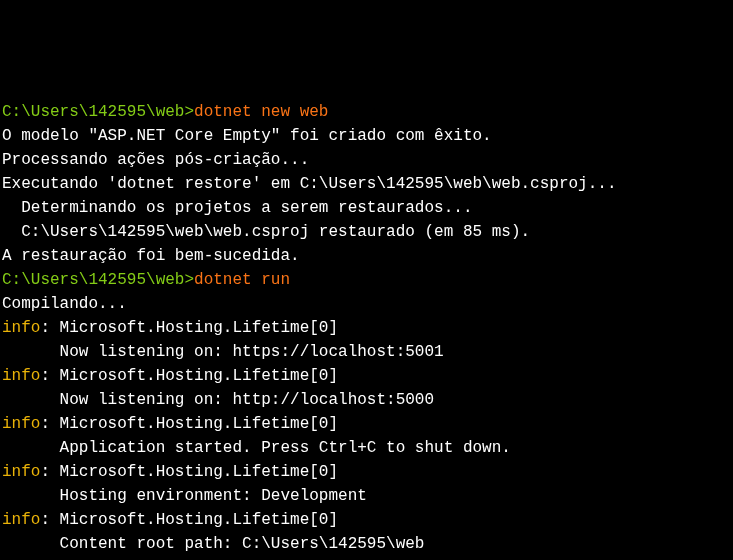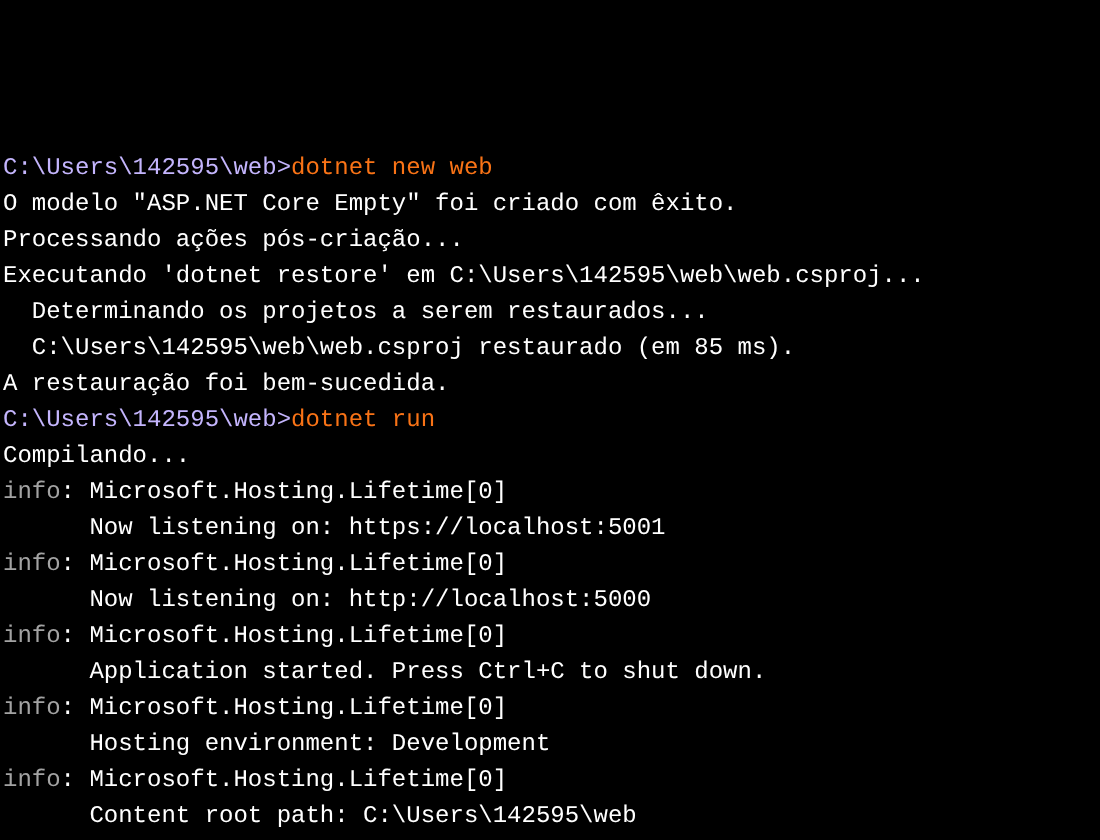--- a/index.html
+++ b/index.html
@@ -23,7 +23,7 @@
       display: block;
     }
     .prompt {
-      color: #c4b5fd;
+      color: #84cc16;
       font-family: Liberation Mono, monospace;
     }
     .command {

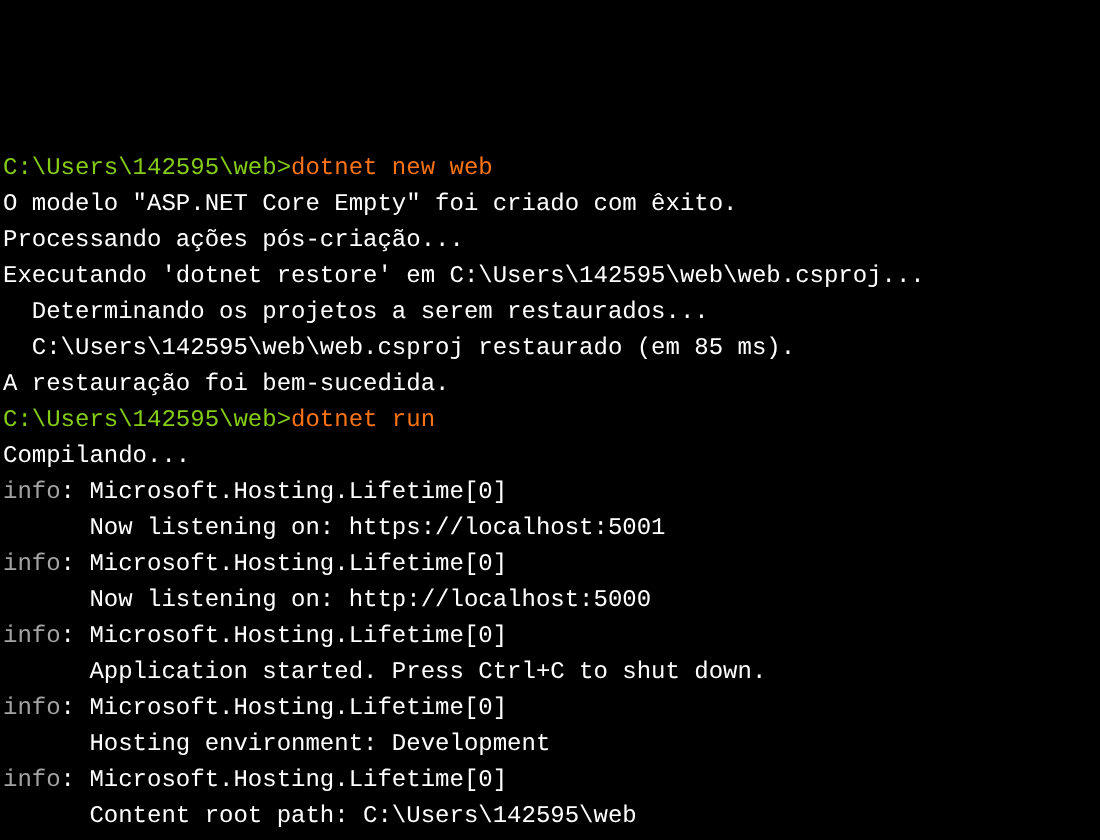--- a/index.html
+++ b/index.html
@@ -30,7 +30,7 @@
       color: #f97316;
     }
     .info-label {
-      color: #a3a3a3;
+      color: #eab308;
     }
     .white {
       color: #ffffff;

